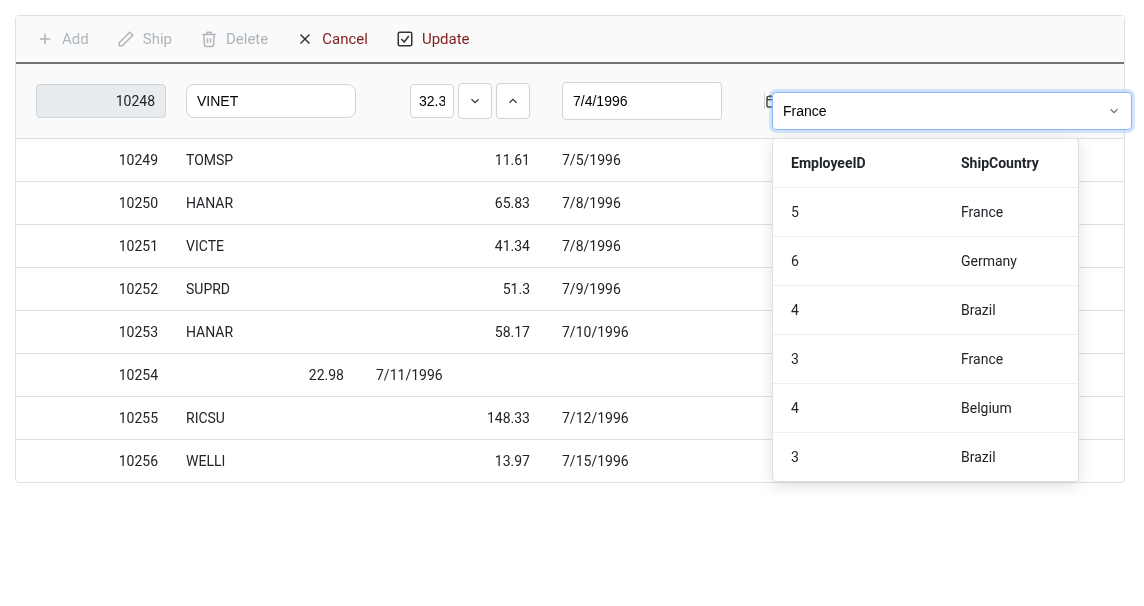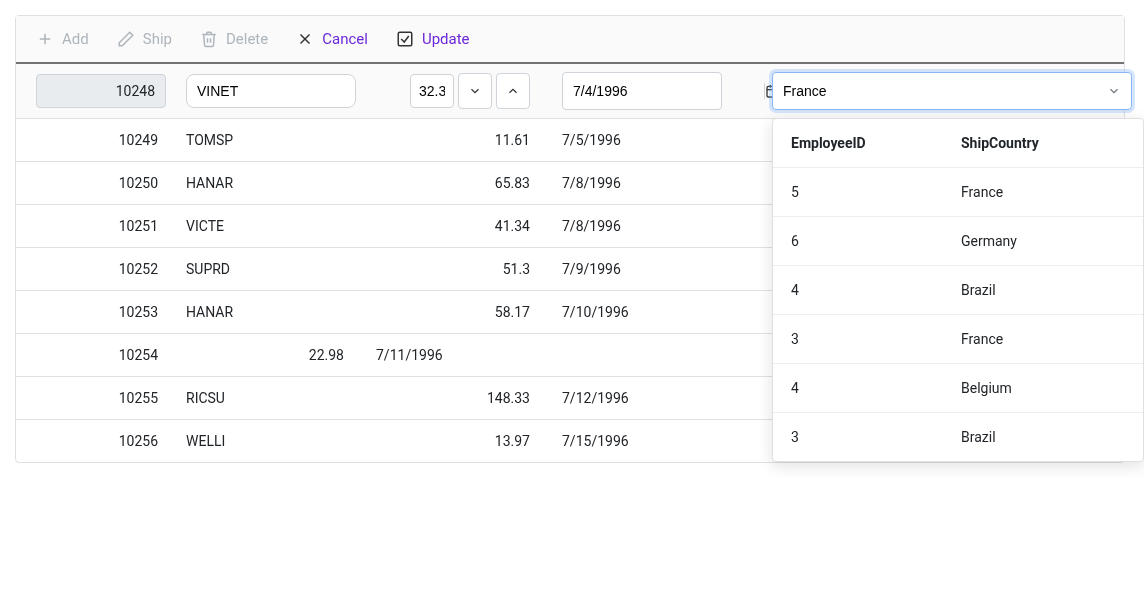--- a/index.html
+++ b/index.html
@@ -32,7 +32,7 @@
       align-items: center;
       gap: 8px;
       font-size: 15px;
-      color: #6d28d9;
+      color: #7f1d1d;
       cursor: pointer;
       user-select: none;
     }

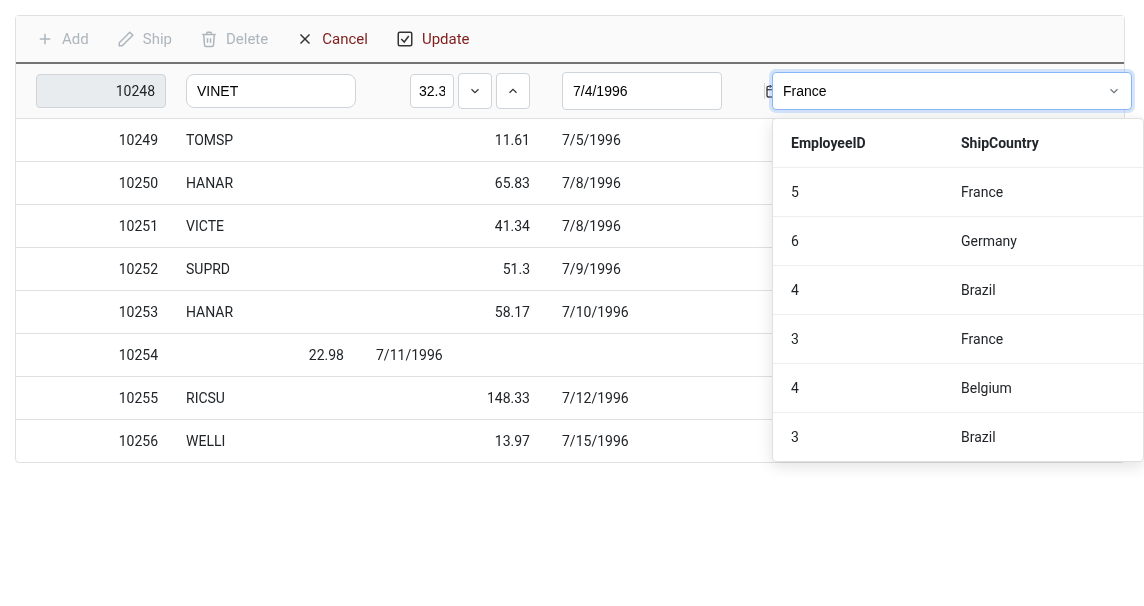--- a/index.html
+++ b/index.html
@@ -140,6 +140,7 @@
     }
     .dropdown-wrap {
       position: relative;
+      margin-top: 20px;
     }
     .dropdown {
       display: inline-flex;

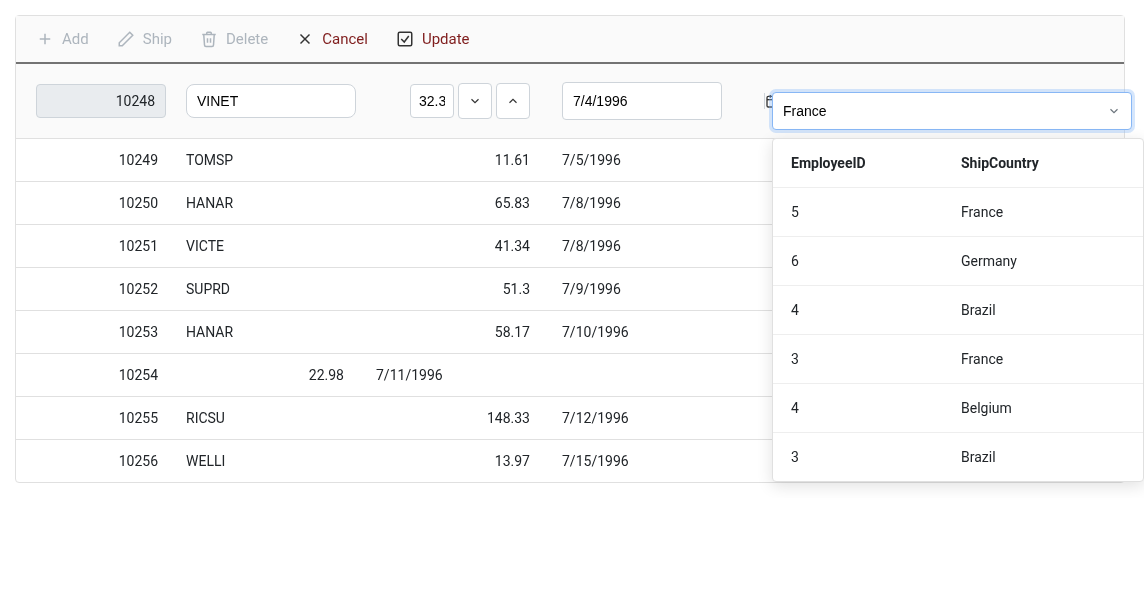--- a/index.html
+++ b/index.html
@@ -170,7 +170,7 @@
       position: absolute;
       top: 46px;
       left: 0;
-      width: 372px;
+      width: 307px;
       background: #fff;
       border: 1px solid #e0e0e0;
       border-radius: 4px;

